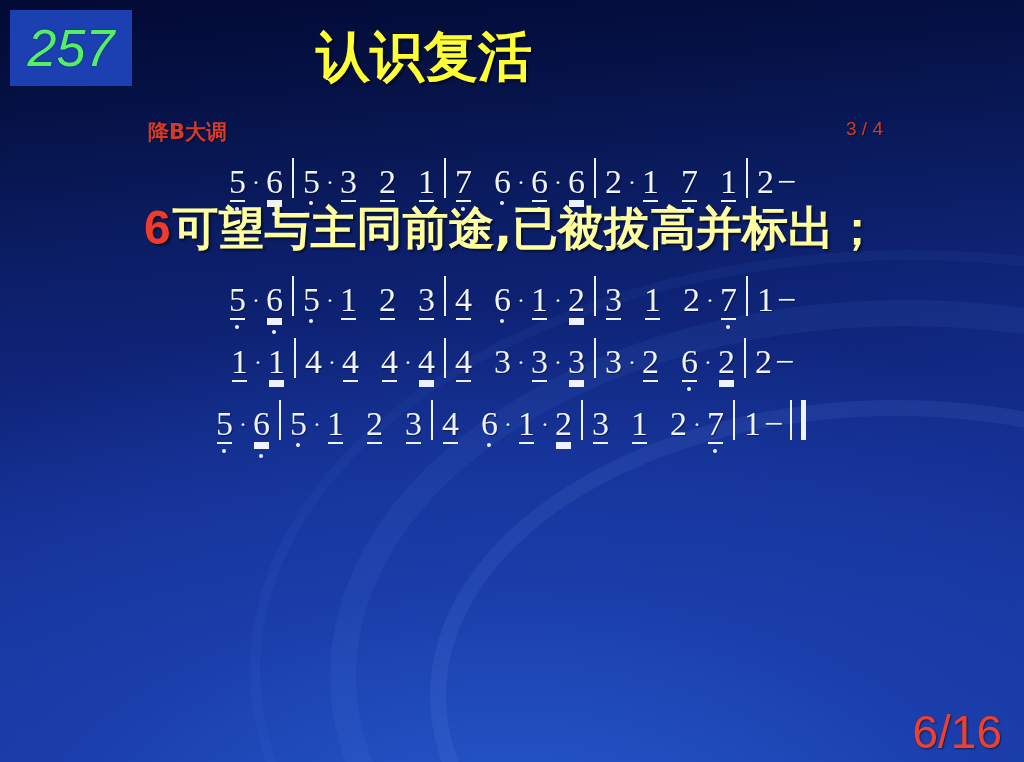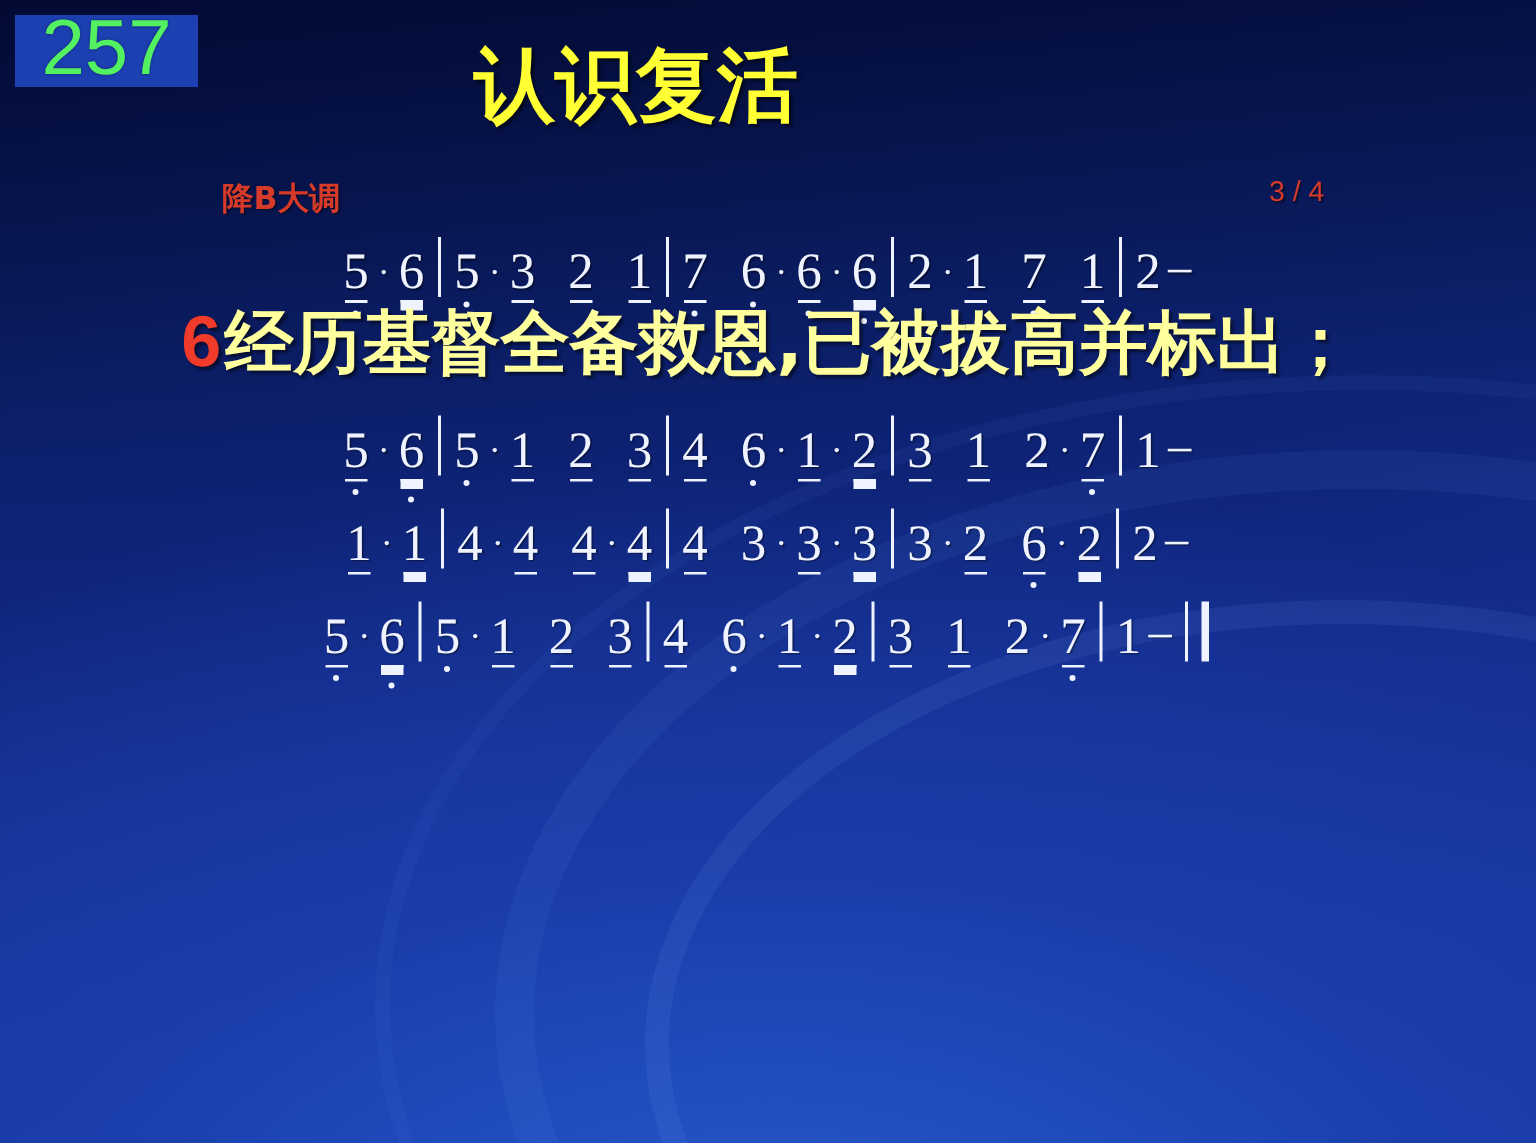--- a/index.html
+++ b/index.html
@@ -23,8 +23,8 @@
 
   
   #hymn-number-box{
-    position:absolute;left:10px;top:10px;width:122px;height:48px;
-    background:#1c3fb2;display:flex;align-items:flex-end;justify-content:center;
+    position:absolute;left:10px;top:10px;width:122px;height:76px;
+    background:#1c3fb2;display:flex;align-items:center;justify-content:center;font-style:italic;
   }
   #hymn-number{
     font-size:52px;line-height:52px;color:#53f062;font-weight:400;

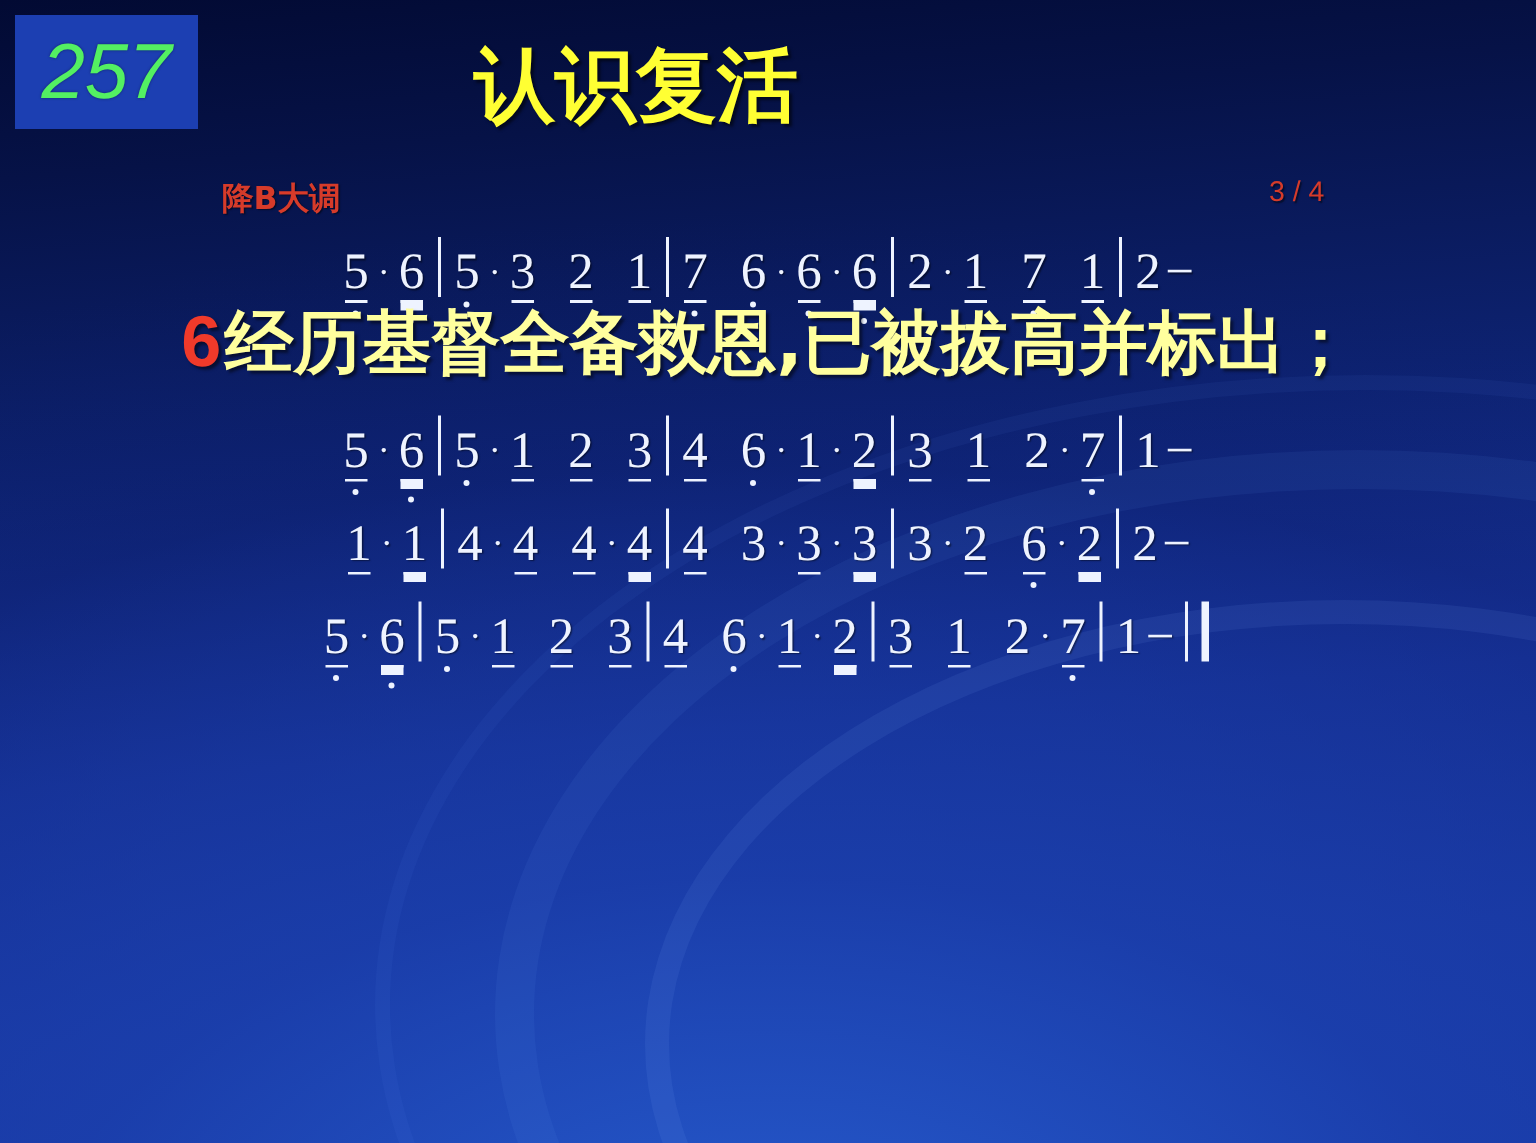--- a/index.html
+++ b/index.html
@@ -213,7 +213,7 @@
             <span class="dash">−</span>
           </span>
         </div>
-        <div class="lyric-line"><span class="verse-num">6</span><span>经历基督全备救恩,已被拔高并标出；</span></div>
+        <div class="lyric-line"><span class="verse-num">6</span><span>可望与主同前途,已被拔高并标出；</span></div>
       </div>
       <div class="system">
         <div class="notation-line">

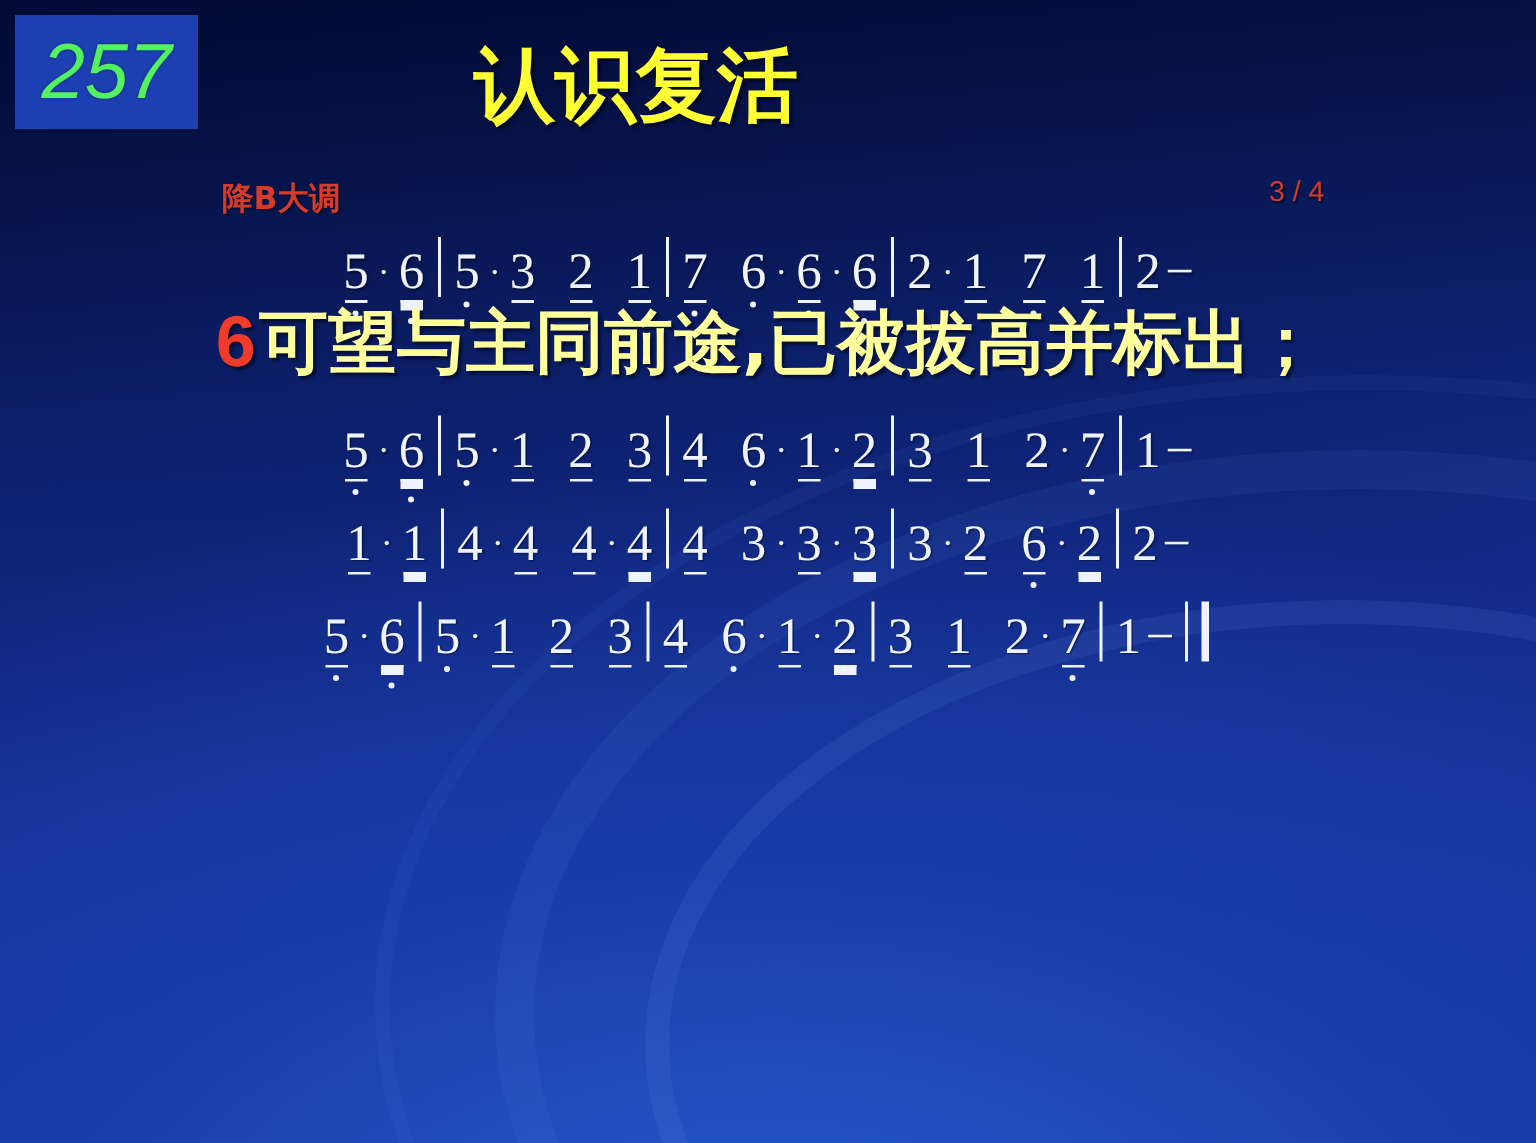--- a/index.html
+++ b/index.html
@@ -451,6 +451,7 @@
       </div>
     </div>
 
+  <div id="page-counter">6/16</div>
 </div>
 
 </body></html>

